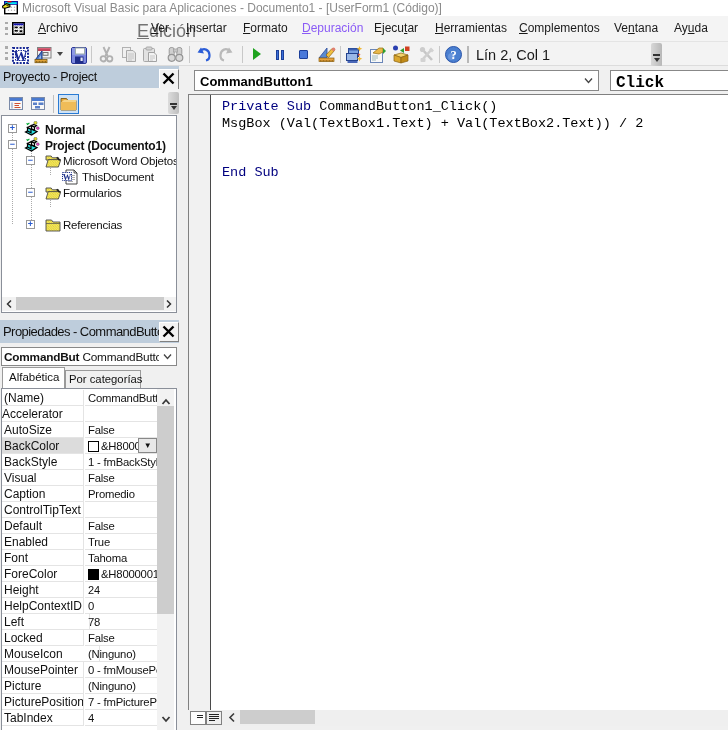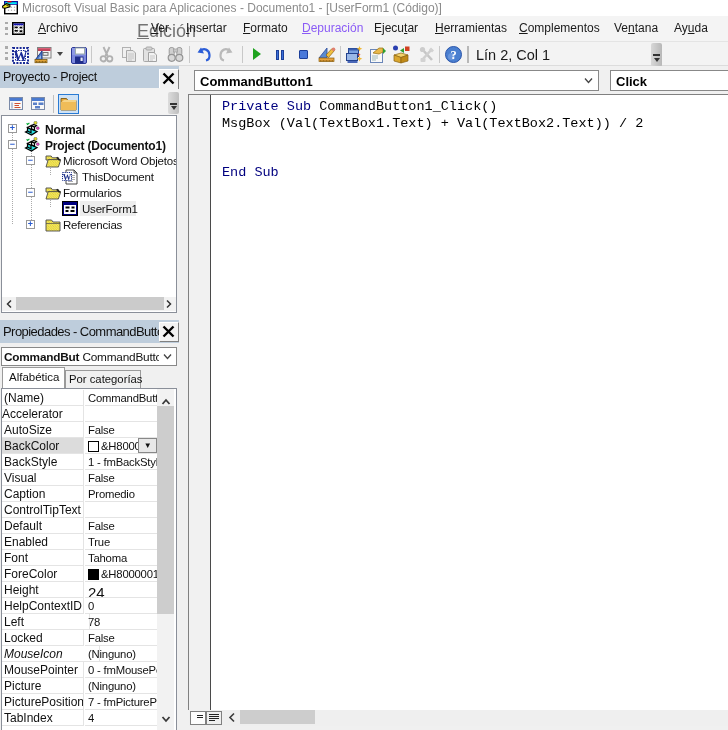--- a/index.html
+++ b/index.html
@@ -485,7 +485,7 @@
     </svg>
 </div>
 <div class="abs" style="left:610px;top:70px;width:118px;height:21px;background:#fff;border:1px solid #888;border-right:none;"></div>
-<div class="abs" style="left:616px;top:74px;font-size:13px;font-weight:bold;color:#000;">Click</div>
+<div class="abs" style="left:616px;top:74px;font-size:16px;font-weight:bold;color:#000;font-family:Liberation Mono, monospace;">Click</div>
 
 <div class="abs" style="left:188px;top:94px;width:540px;height:616px;background:#fff;border-left:1px solid #808080;border-top:1px solid #808080;"></div>
 <div class="abs" style="left:189px;top:95px;width:22px;height:615px;background:#f1f1f1;border-right:1px solid #4a4a4a;"></div>

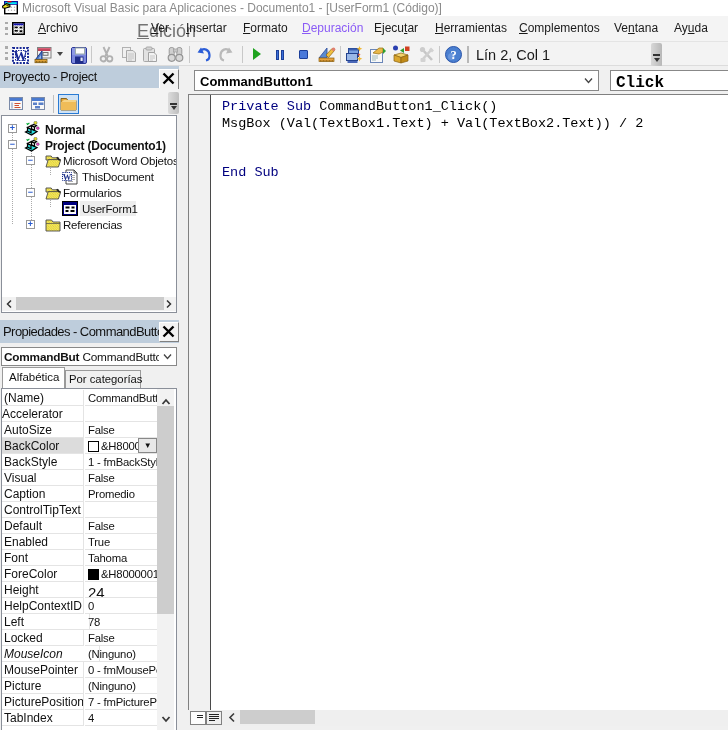--- a/index.html
+++ b/index.html
@@ -349,20 +349,6 @@
         </svg>
       </div>
   <div class="abs" style="left:63px;top:2px;font-size:11.5px;letter-spacing:-0.2px;color:#111;white-space:nowrap;">Formularios</div>
-</div>
-<div class="abs" id="row-userform" style="left:-1px;top:85px;width:178px;height:16px;">
-  <div class="abs uform" style="left:62px;top:0px;">
-        <svg width="16" height="15" viewBox="0 0 16 15">
-          <rect x="0.5" y="0.5" width="15" height="14" fill="#000080" stroke="#000"></rect>
-          <rect x="2" y="4" width="12" height="9" fill="#fff"></rect>
-          <rect x="3.5" y="5.5" width="4" height="2" fill="#000"></rect>
-          <rect x="9.5" y="5.5" width="3" height="2" fill="#000"></rect>
-          <rect x="3.5" y="9" width="3" height="2" fill="#000"></rect>
-          <rect x="8.5" y="9" width="4" height="2" fill="#000"></rect>
-        </svg>
-      </div>
-  <div class="abs" style="left:80px;top:0px;width:56px;height:15px;background:#ededed;"></div>
-  <div class="abs" style="left:82px;top:2px;font-size:11.5px;letter-spacing:-0.2px;color:#111;white-space:nowrap;">UserForm1</div>
 </div>
 <div class="abs" id="row-refs" style="left:-1px;top:101px;width:178px;height:16px;">
   <div class="abs" style="left:26px;top:3px;width:9px;height:9px;background:#fff;border:1px solid #999;text-align:center;line-height:7px;font-size:9px;color:#2a5bd0;font-weight:bold;">+</div>

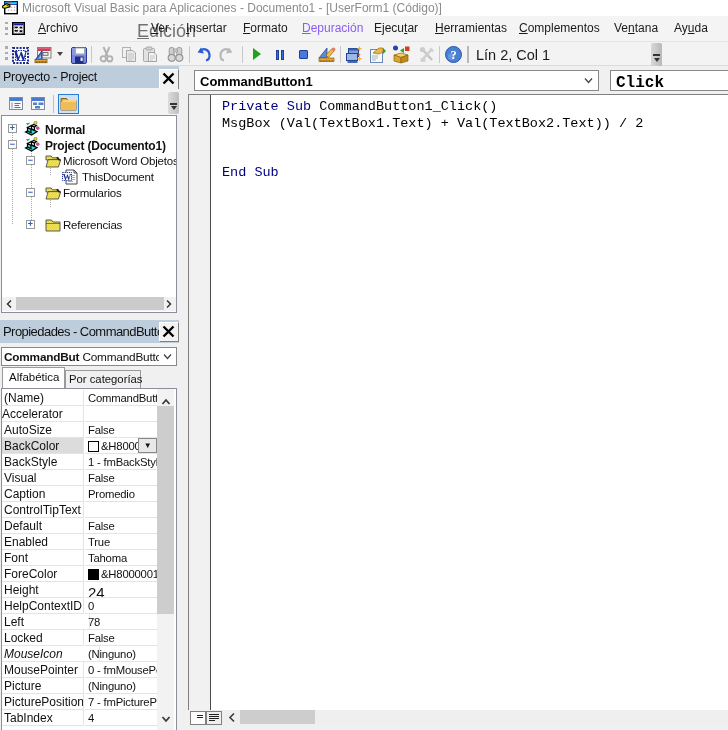--- a/index.html
+++ b/index.html
@@ -430,7 +430,7 @@
     <div class="abs" style="left:0;top:176px;width:82px;height:16px;border-bottom:1px solid #e4e4e4;border-right:1px solid #e4e4e4;padding:1px 0 0 2px;overflow:hidden;white-space:nowrap;">ForeColor</div>
     <div class="abs" style="left:83px;top:176px;width:72px;height:16px;border-bottom:1px solid #e4e4e4;padding:1.5px 0 0 3px;overflow:hidden;white-space:nowrap;font-size:11.3px;letter-spacing:-0.2px;"><span style="display:inline-block;width:11px;height:11px;background:#000;border:1px solid #000;vertical-align:-2px;margin-right:2px;"></span>&amp;H80000012</div>
     <div class="abs" style="left:0;top:192px;width:82px;height:16px;border-bottom:1px solid #e4e4e4;border-right:1px solid #e4e4e4;padding:1px 0 0 2px;overflow:hidden;white-space:nowrap;">Height</div>
-    <div class="abs" style="left:83px;top:192px;width:72px;height:16px;border-bottom:1px solid #e4e4e4;padding:1.5px 0 0 3px;overflow:hidden;white-space:nowrap;font-size:15px;letter-spacing:-0.2px;">24</div>
+    <div class="abs" style="left:83px;top:192px;width:72px;height:16px;border-bottom:1px solid #e4e4e4;padding:1.5px 0 0 3px;overflow:hidden;white-space:nowrap;font-size:11px;letter-spacing:-0.2px;">24</div>
     <div class="abs" style="left:0;top:208px;width:82px;height:16px;border-bottom:1px solid #e4e4e4;border-right:1px solid #e4e4e4;padding:1px 0 0 2px;overflow:hidden;white-space:nowrap;">HelpContextID</div>
     <div class="abs" style="left:83px;top:208px;width:72px;height:16px;border-bottom:1px solid #e4e4e4;padding:1.5px 0 0 3px;overflow:hidden;white-space:nowrap;font-size:11.3px;letter-spacing:-0.2px;">0</div>
     <div class="abs" style="left:0;top:224px;width:88px;height:16px;border-bottom:1px solid #e4e4e4;border-right:1px solid #e4e4e4;padding:1px 0 0 2px;overflow:hidden;white-space:nowrap;">Left</div>

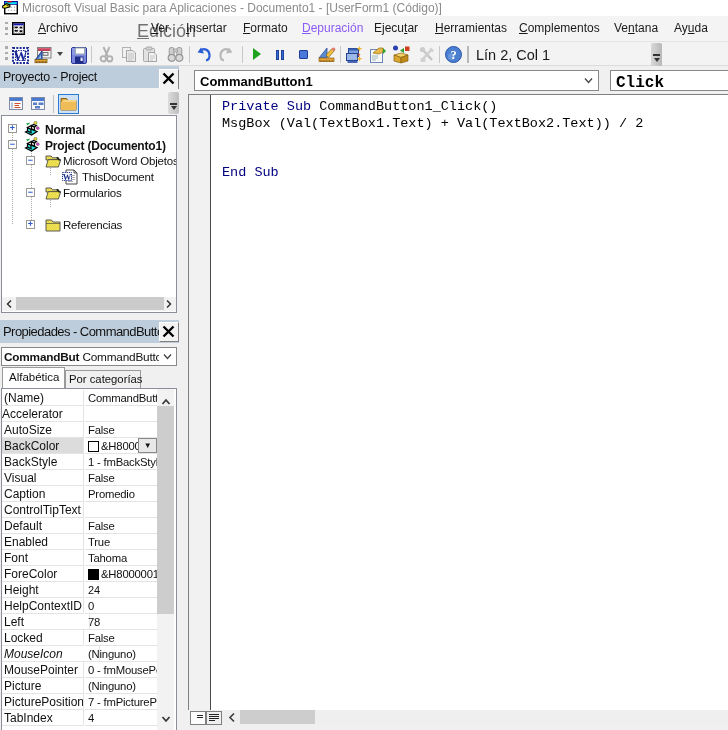--- a/index.html
+++ b/index.html
@@ -437,7 +437,7 @@
     <div class="abs" style="left:83px;top:224px;width:72px;height:16px;border-bottom:1px solid #e4e4e4;padding:1.5px 0 0 3px;overflow:hidden;white-space:nowrap;font-size:11.3px;letter-spacing:-0.2px;">78</div>
     <div class="abs" style="left:0;top:240px;width:82px;height:16px;border-bottom:1px solid #e4e4e4;border-right:1px solid #e4e4e4;padding:1px 0 0 2px;overflow:hidden;white-space:nowrap;">Locked</div>
     <div class="abs" style="left:83px;top:240px;width:72px;height:16px;border-bottom:1px solid #e4e4e4;padding:1.5px 0 0 3px;overflow:hidden;white-space:nowrap;font-size:11.3px;letter-spacing:-0.2px;">False</div>
-    <div class="abs" style="left:0;top:256px;width:98px;height:16px;border-bottom:1px solid #e4e4e4;border-right:1px solid #e4e4e4;padding:1px 0 0 2px;overflow:hidden;white-space:nowrap;font-style:italic;">MouseIcon</div>
+    <div class="abs" style="left:0;top:256px;width:98px;height:16px;border-bottom:1px solid #e4e4e4;border-right:1px solid #e4e4e4;padding:1px 0 0 2px;overflow:hidden;white-space:nowrap;">MouseIcon</div>
     <div class="abs" style="left:83px;top:256px;width:72px;height:16px;border-bottom:1px solid #e4e4e4;padding:1.5px 0 0 3px;overflow:hidden;white-space:nowrap;font-size:11.3px;letter-spacing:-0.2px;">(Ninguno)</div>
     <div class="abs" style="left:0;top:272px;width:82px;height:16px;border-bottom:1px solid #e4e4e4;border-right:1px solid #e4e4e4;padding:1px 0 0 2px;overflow:hidden;white-space:nowrap;">MousePointer</div>
     <div class="abs" style="left:83px;top:272px;width:72px;height:16px;border-bottom:1px solid #e4e4e4;padding:1.5px 0 0 3px;overflow:hidden;white-space:nowrap;font-size:11.3px;letter-spacing:-0.2px;">0 - fmMousePo</div>

